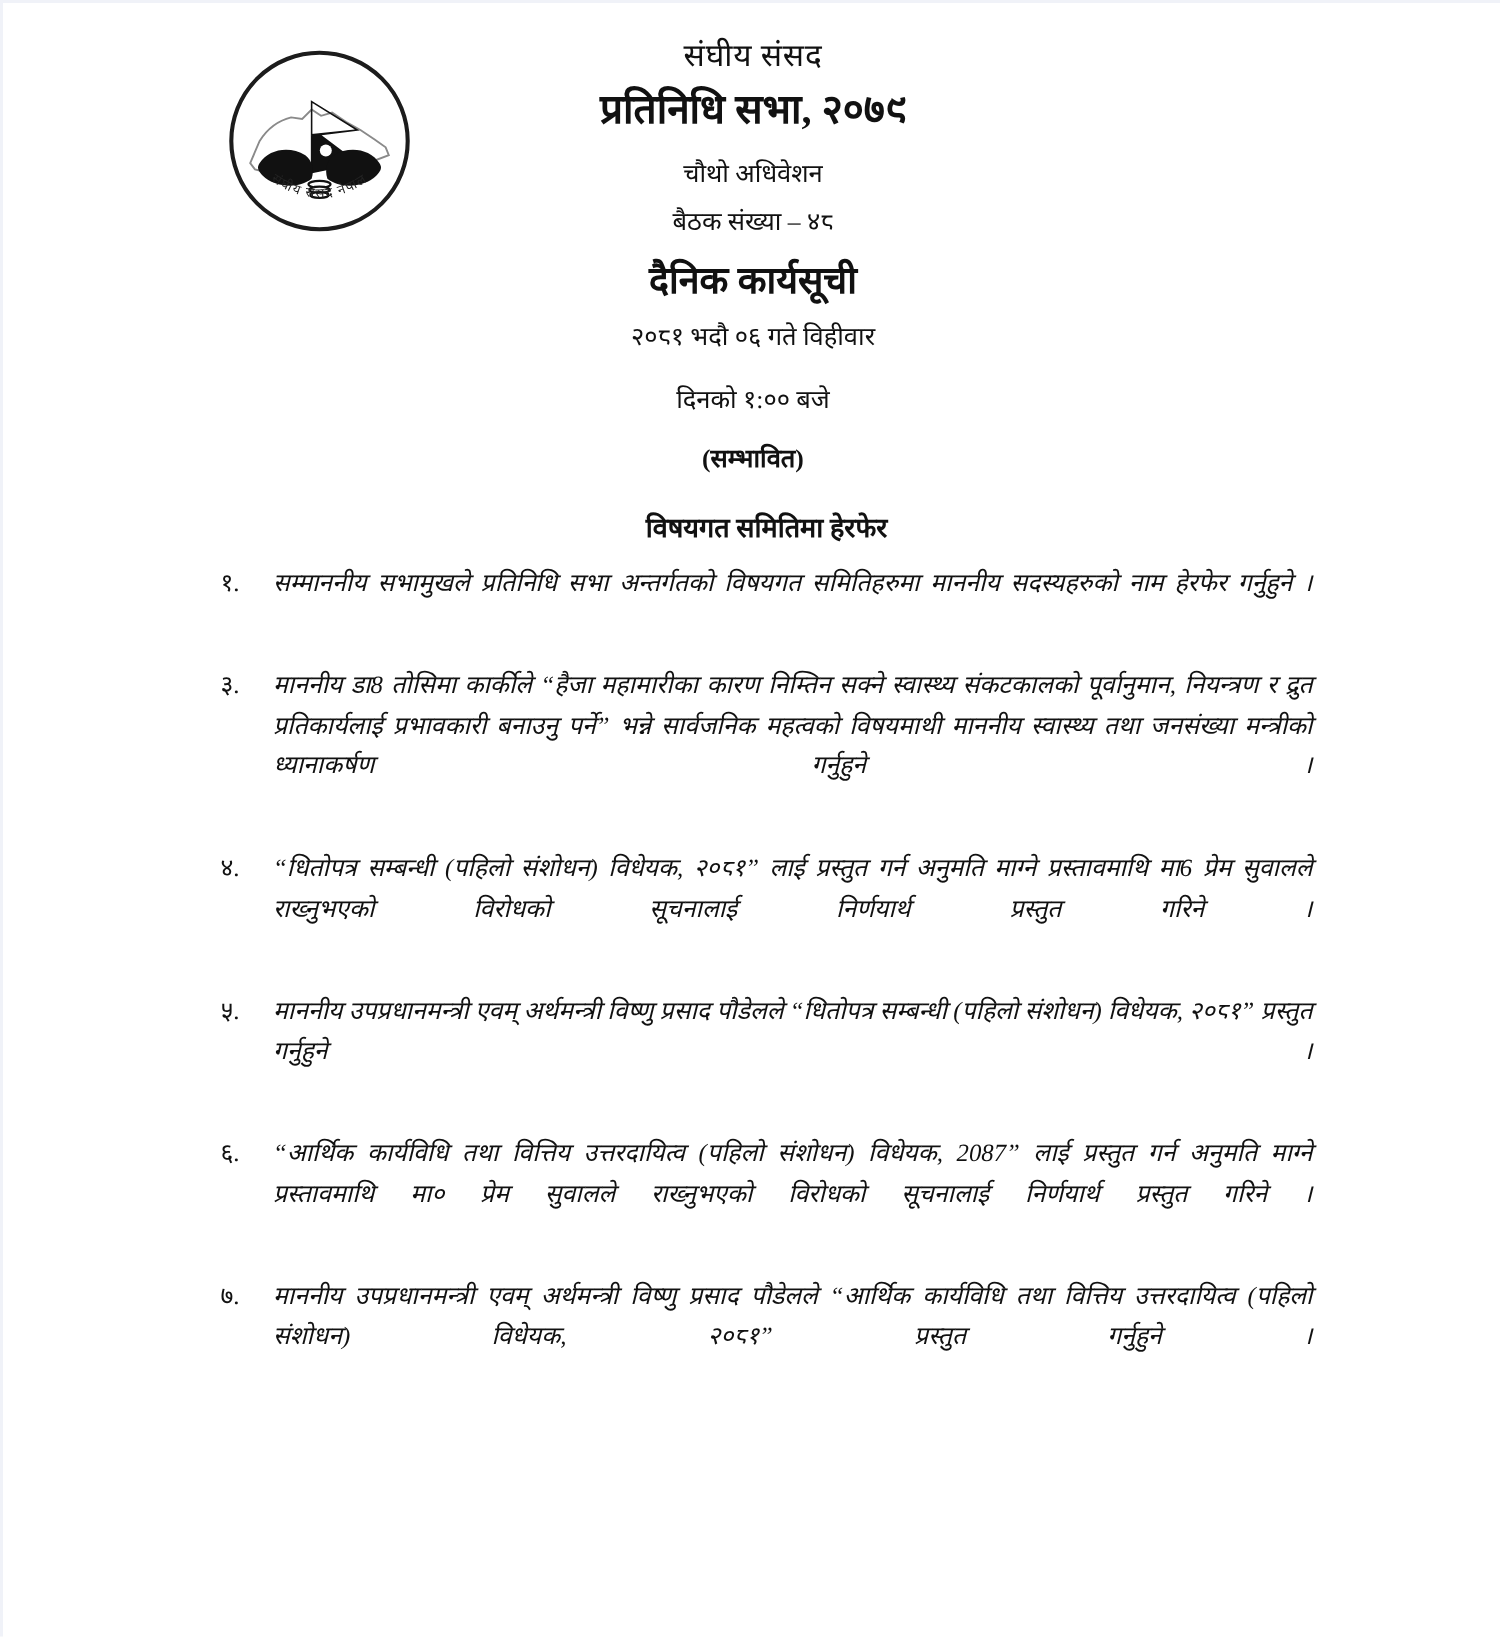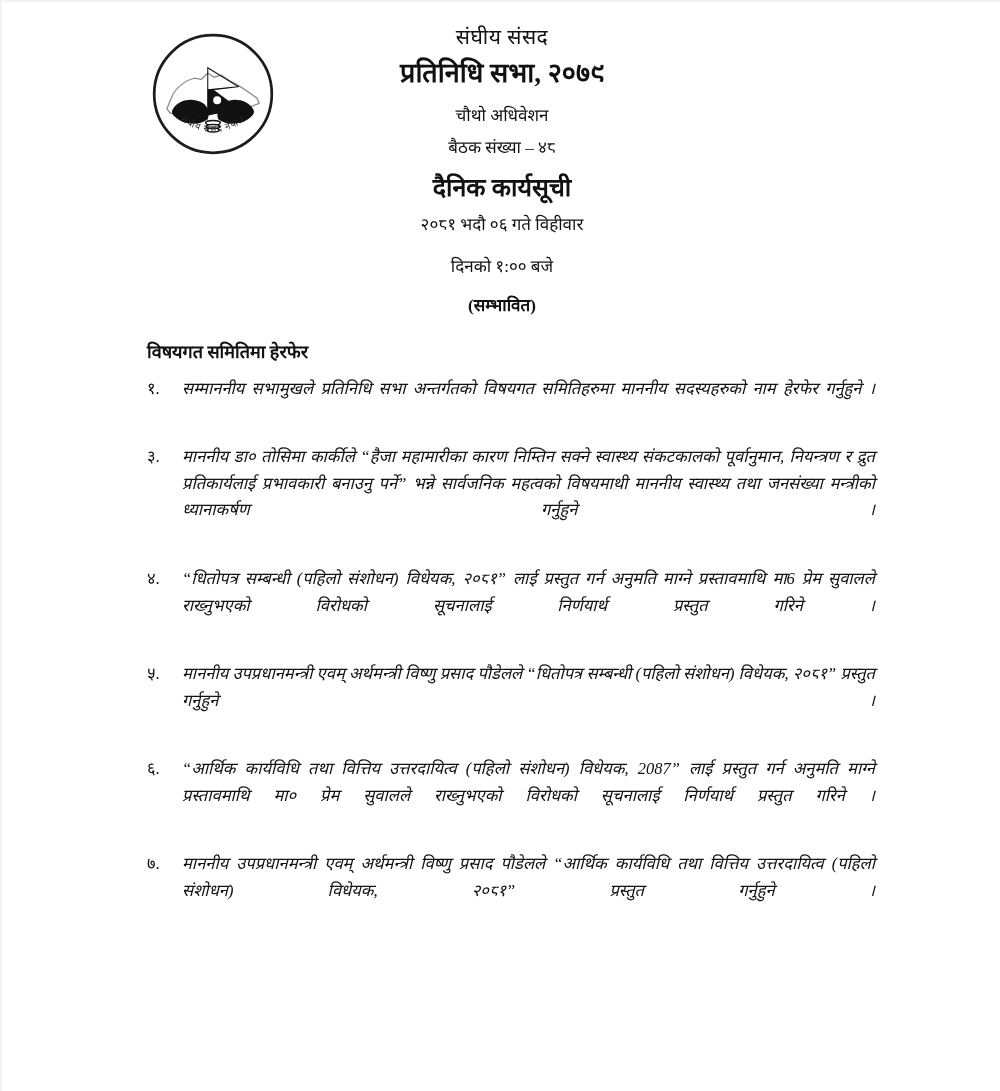--- a/index.html
+++ b/index.html
@@ -29,7 +29,7 @@
 
   
   .content{padding:0 127px 0 145px;}
-  .sec-h{font-size:18px;font-weight:bold;margin:22px 0 13px;}
+  .sec-h{font-size:18px;font-weight:bold;text-align:center;margin:22px 0 13px;}
   .item{display:flex;margin:0 0 15px;}
   .num{flex:0 0 35px;font-size:16.5px;line-height:1.62;}
   .txt{flex:1;margin:0;font-size:16.5px;line-height:1.62;text-align:justify;font-style:italic;}

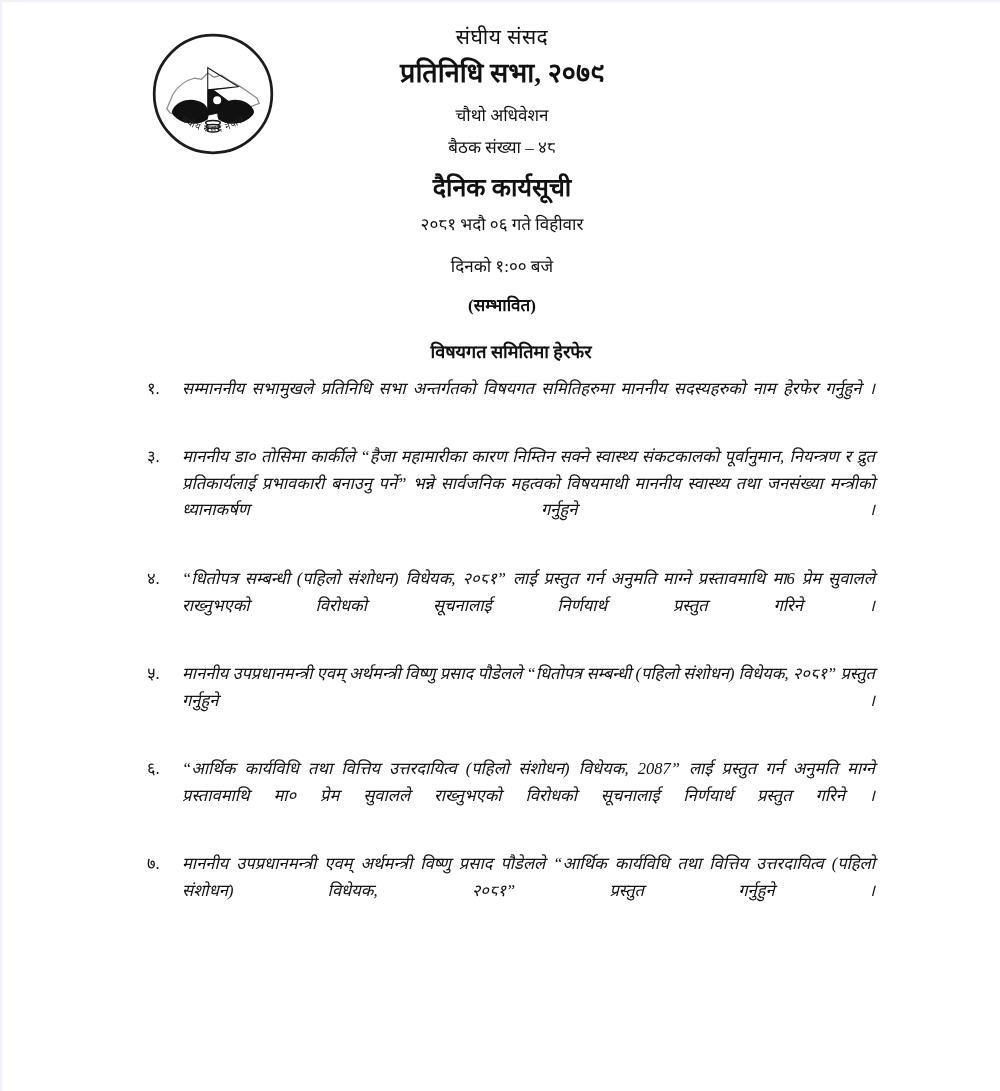--- a/index.html
+++ b/index.html
@@ -84,7 +84,7 @@
     <section>
       <div class="item">
         <span class="num">३.</span>
-        <p class="txt">माननीय डा० तोसिमा कार्कीले “हैजा महामारीका कारण निम्तिन सक्ने स्वास्थ्य संकटकालको पूर्वानुमान, नियन्त्रण र द्रुत प्रतिकार्यलाई प्रभावकारी बनाउनु पर्ने” भन्ने सार्वजनिक महत्वको विषयमाथी माननीय स्वास्थ्य तथा जनसंख्या मन्त्रीको ध्यानाकर्षण गर्नुहुने ।</p>
+        <p class="txt">माननीय डा8 तोसिमा कार्कीले “हैजा महामारीका कारण निम्तिन सक्ने स्वास्थ्य संकटकालको पूर्वानुमान, नियन्त्रण र द्रुत प्रतिकार्यलाई प्रभावकारी बनाउनु पर्ने” भन्ने सार्वजनिक महत्वको विषयमाथी माननीय स्वास्थ्य तथा जनसंख्या मन्त्रीको ध्यानाकर्षण गर्नुहुने ।</p>
       </div>
     </section>
 

